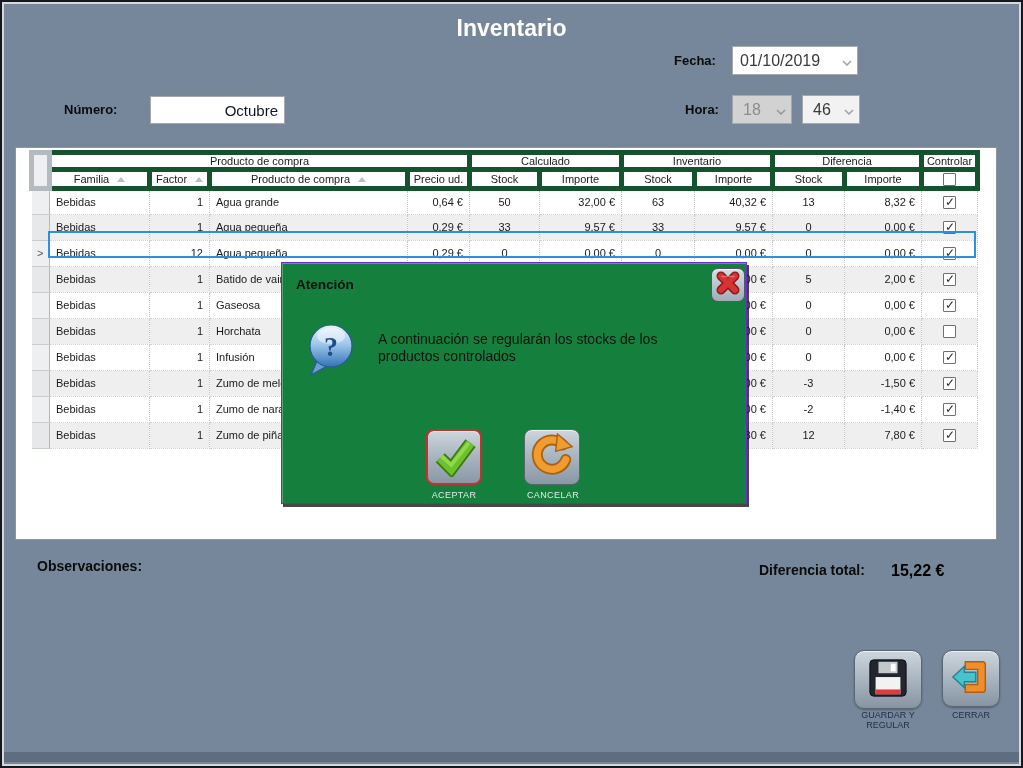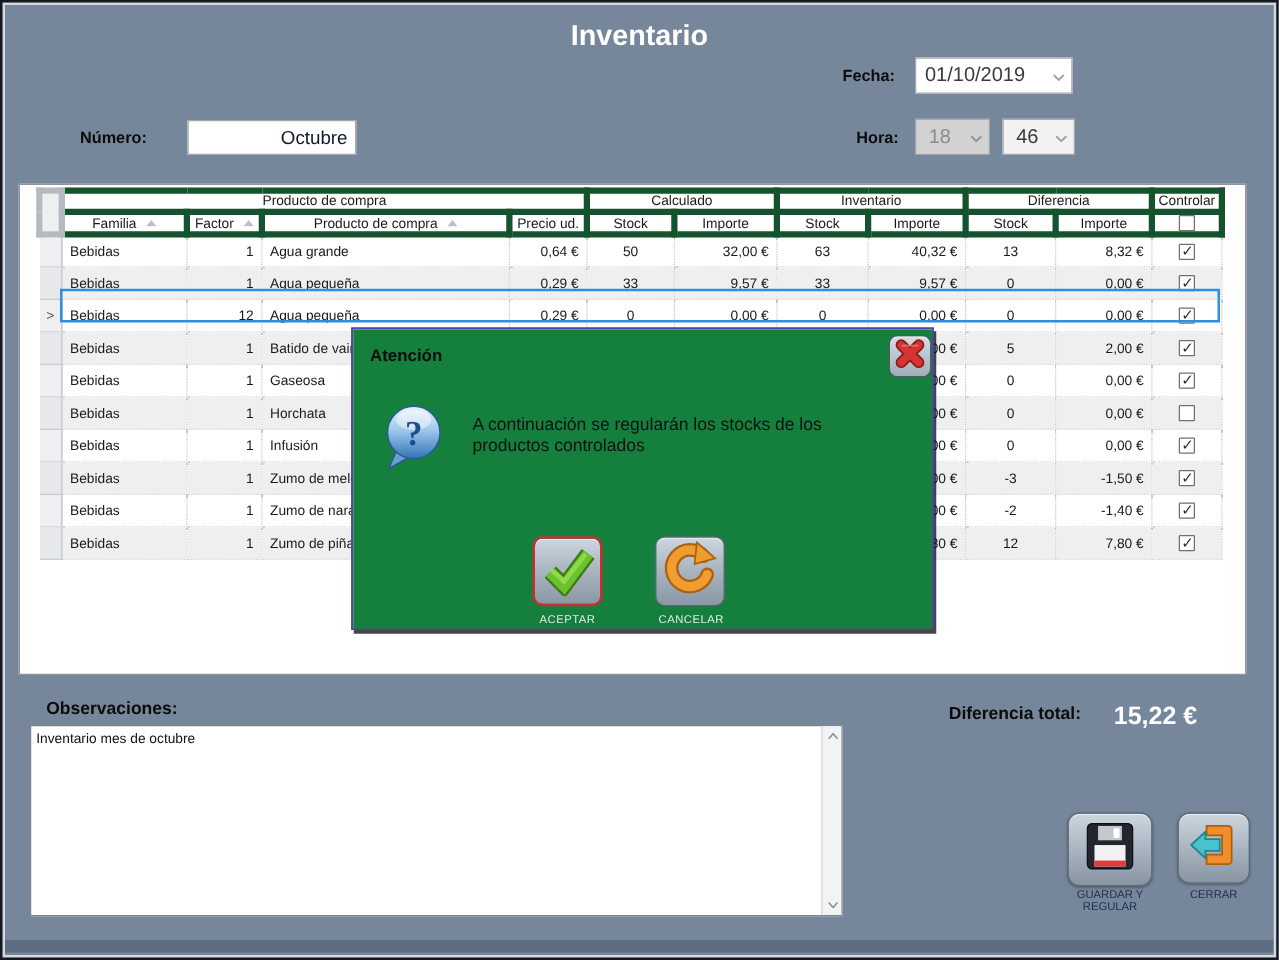--- a/index.html
+++ b/index.html
@@ -54,7 +54,7 @@
   .big-btn-lbl { position:absolute; text-align:center; font-size:9px; color:#223048; line-height:10px; z-index:2; }
 
   .dif-label { position:absolute; left:757px; top:560px; font-size:14px; font-weight:bold; color:#0b0b0b; }
-  .dif-value { position:absolute; left:889px; top:560px; font-size:20px; font-weight:bold; color:#ffffff; }
+  .dif-value { position:absolute; left:889px; top:560px; font-size:16px; font-weight:bold; color:#000000; }
 </style>
 </head>
 <body>

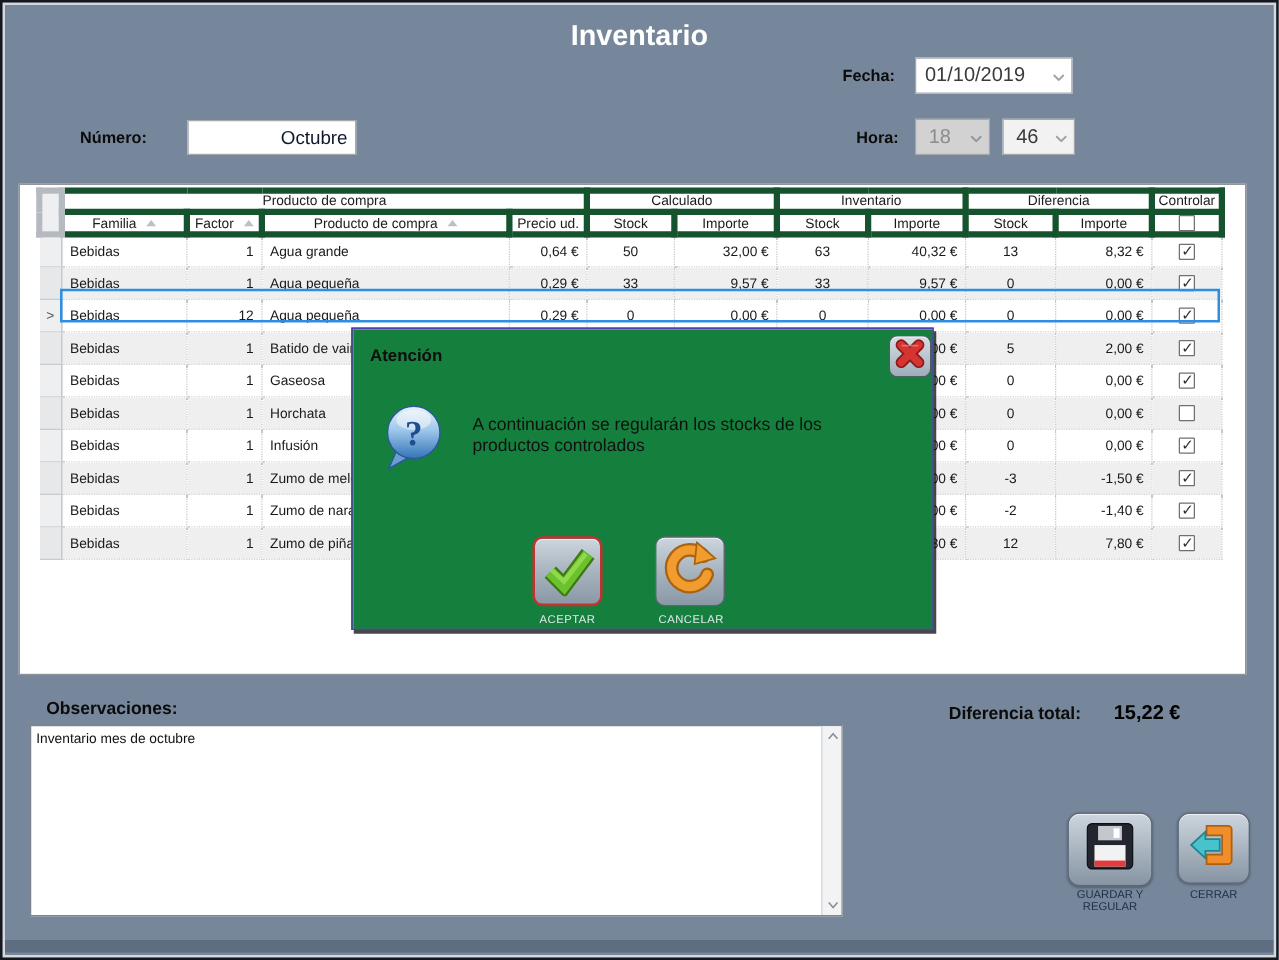--- a/index.html
+++ b/index.html
@@ -327,21 +327,6 @@
   </div>
 
   <div class="lbl" style="left:35px; top:556px; font-size:14px;">Observaciones:</div>
-  <div class="obs-area">
-    <div class="obs-text">Inventario mes de octubre</div>
-    <div class="sbar">
-      <div class="arr up">
-        <svg width="9" height="6">
-            <path d="M1 5 L4.5 1 L8 5" stroke="#8a9097" stroke-width="1.3" fill="none"></path>
-          </svg>
-      </div>
-      <div class="arr down">
-        <svg width="9" height="6">
-            <path d="M1 1 L4.5 5 L8 1" stroke="#8a9097" stroke-width="1.3" fill="none"></path>
-          </svg>
-      </div>
-    </div>
-  </div>
 
   <div class="dif-label">Diferencia total:</div>
   <div class="dif-value">15,22 €</div>

